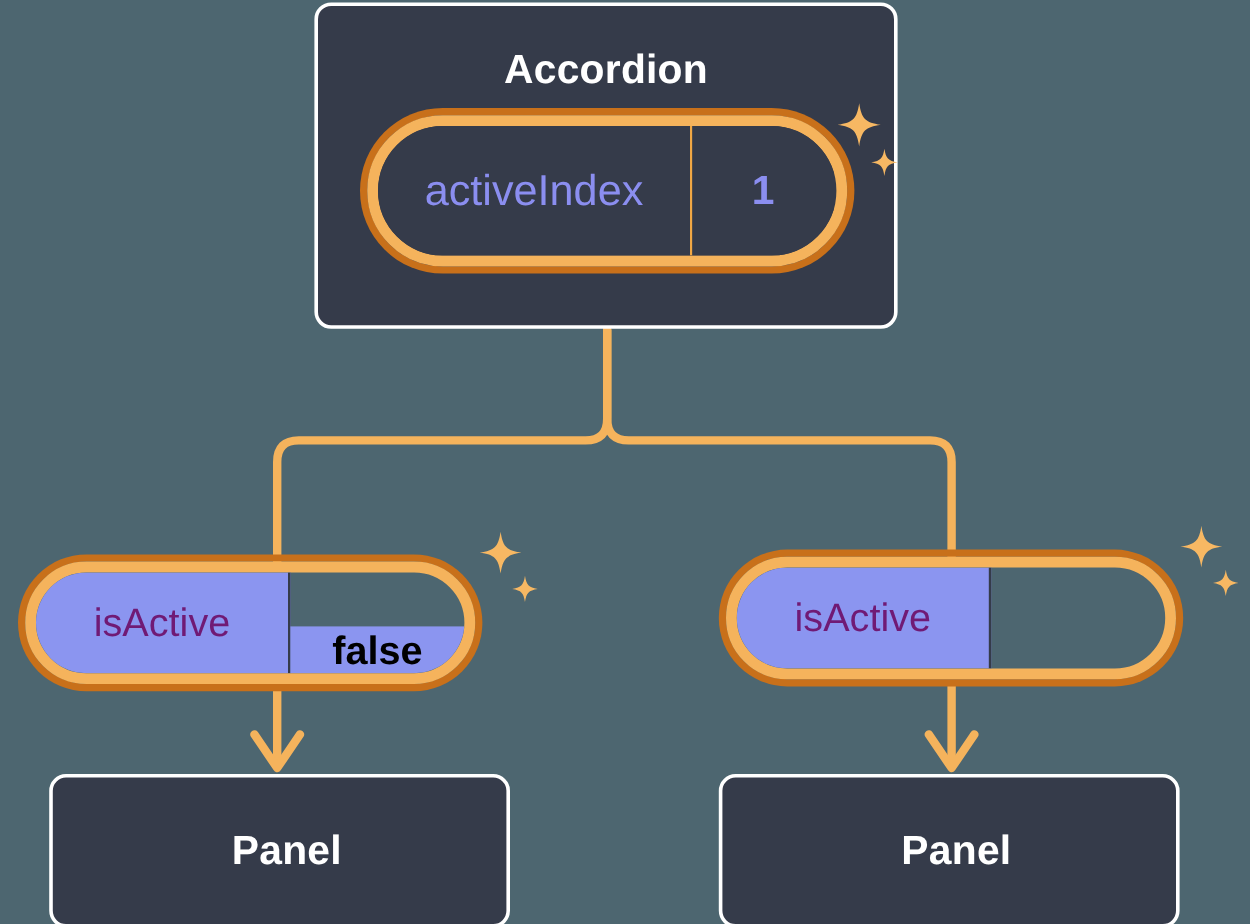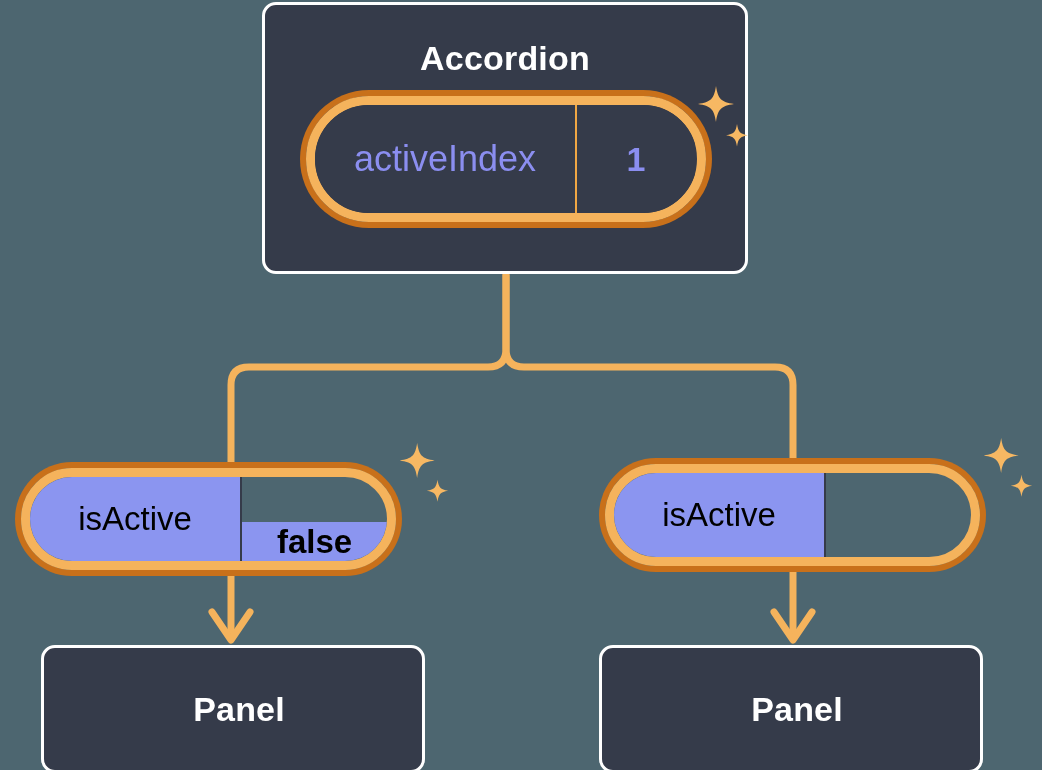--- a/index.html
+++ b/index.html
@@ -135,7 +135,7 @@
   }
   .pill-state .pill-key {
     width: 212px;
-    color: #000000;
+    color: #701a75;
     font-size: 33px;
     border-right: 2px solid #353b4a;
   }

